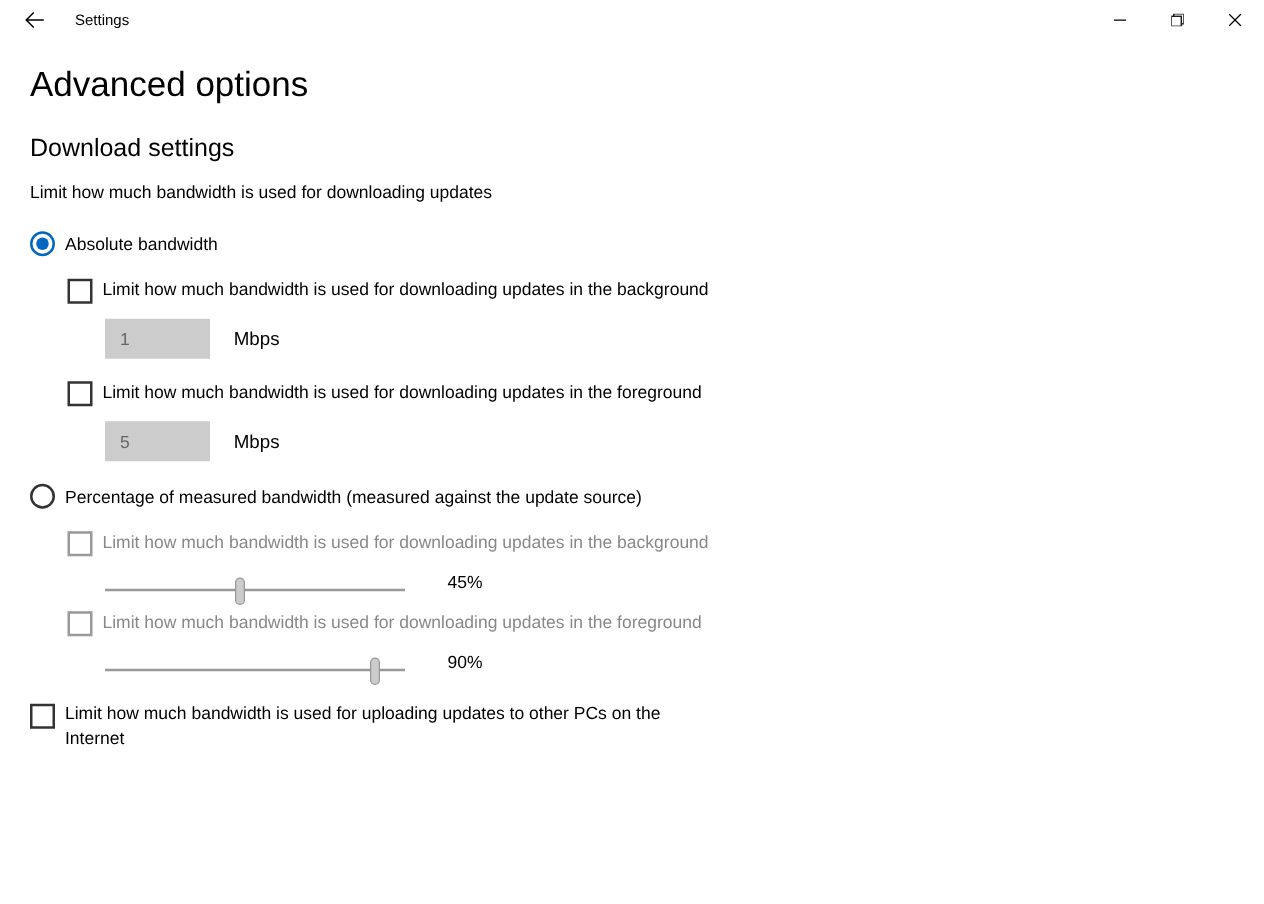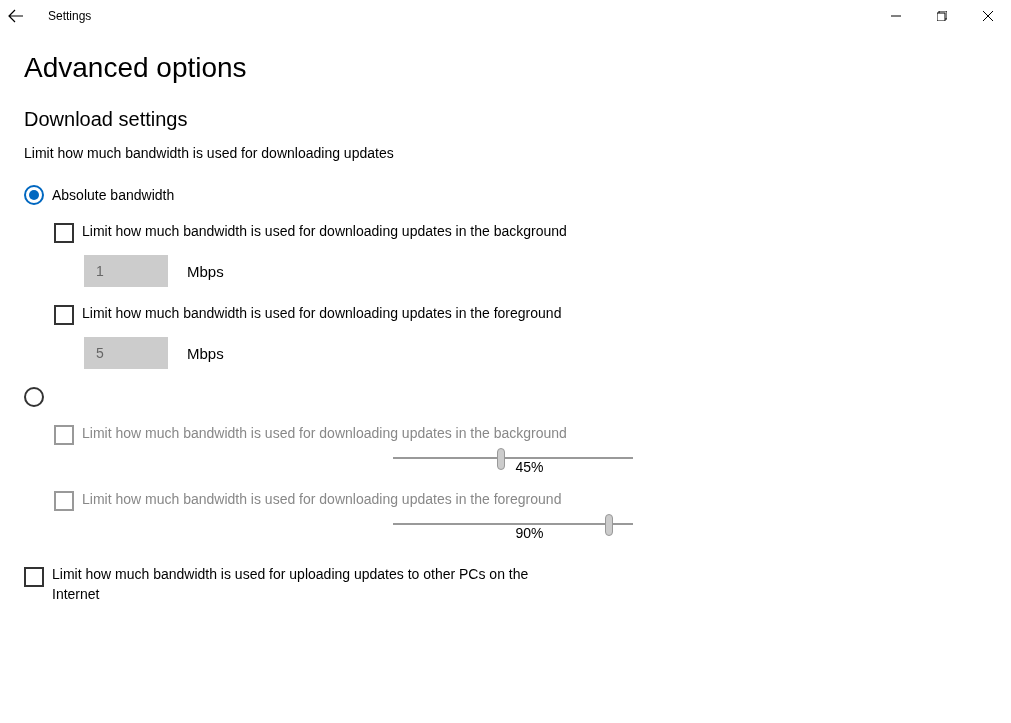--- a/index.html
+++ b/index.html
@@ -16,6 +16,7 @@
       height: 32px;
       display: flex;
       align-items: center;
+      padding-left: 12px;
       text-align: center;
     }
     .back-btn {

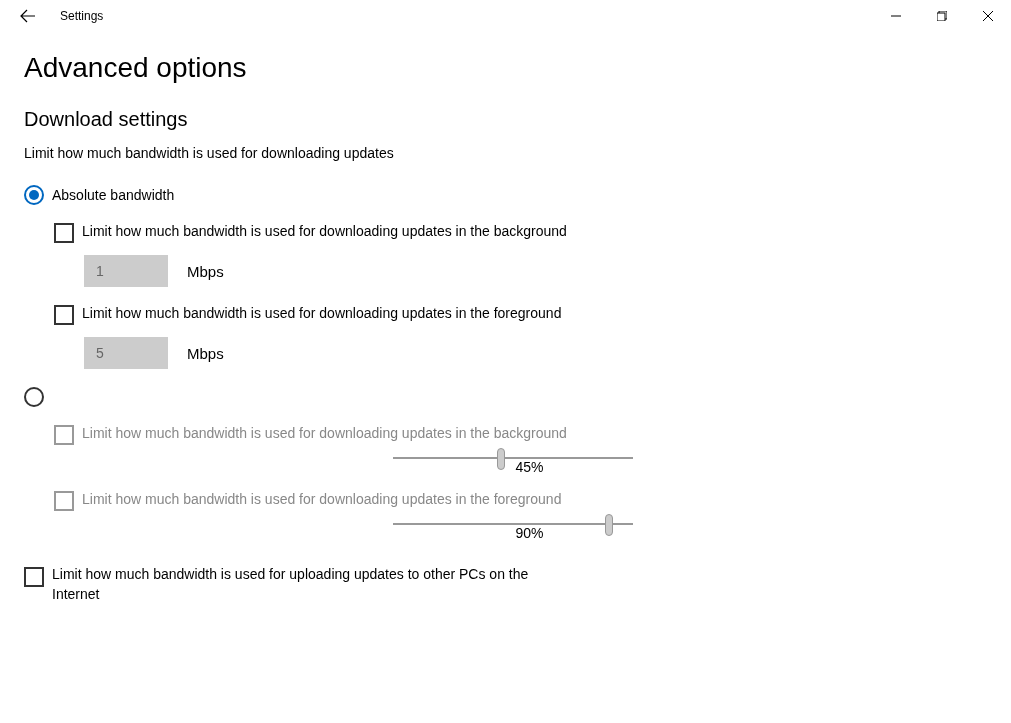--- a/index.html
+++ b/index.html
@@ -236,6 +236,7 @@
 
   <div class="radio-row" style="margin-top:6px;">
     <div class="radio"></div>
+    <span>Percentage of measured bandwidth (measured against the update source)</span>
   </div>
 
   <div class="sub-group" style="margin-top:10px;">

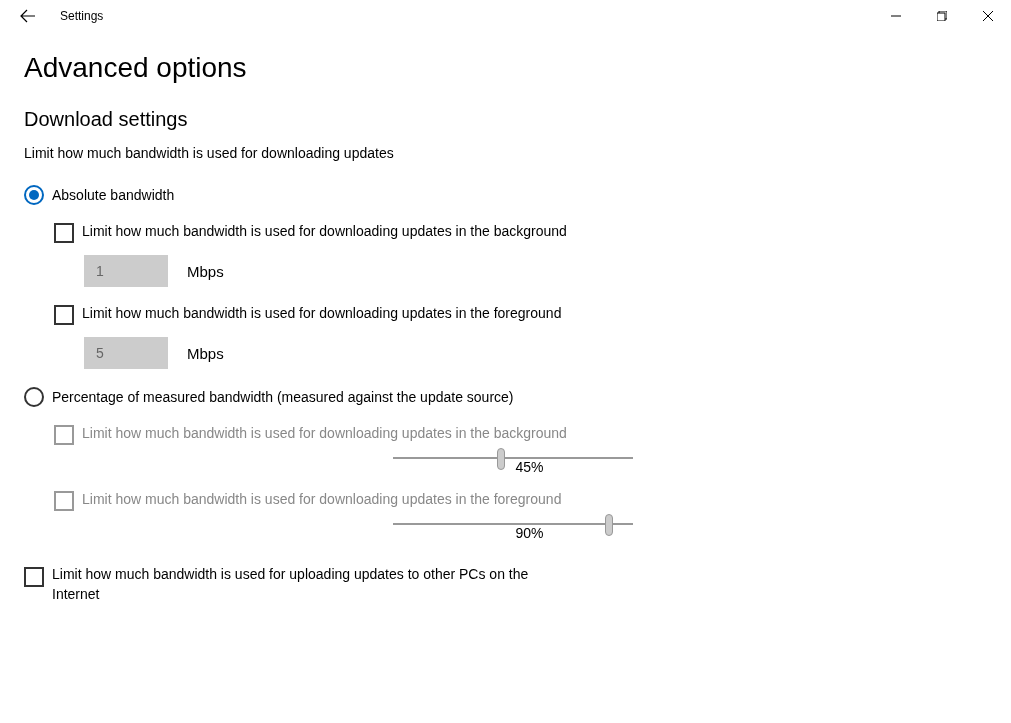--- a/index.html
+++ b/index.html
@@ -131,10 +131,9 @@
     }
     .slider-row {
       display: flex;
-      align-items: center;
+      align-items: flex-end;
       margin-left: 30px;
       margin-bottom: 16px;
-      flex-direction: column;
     }
     .slider-track {
       width: 240px;

